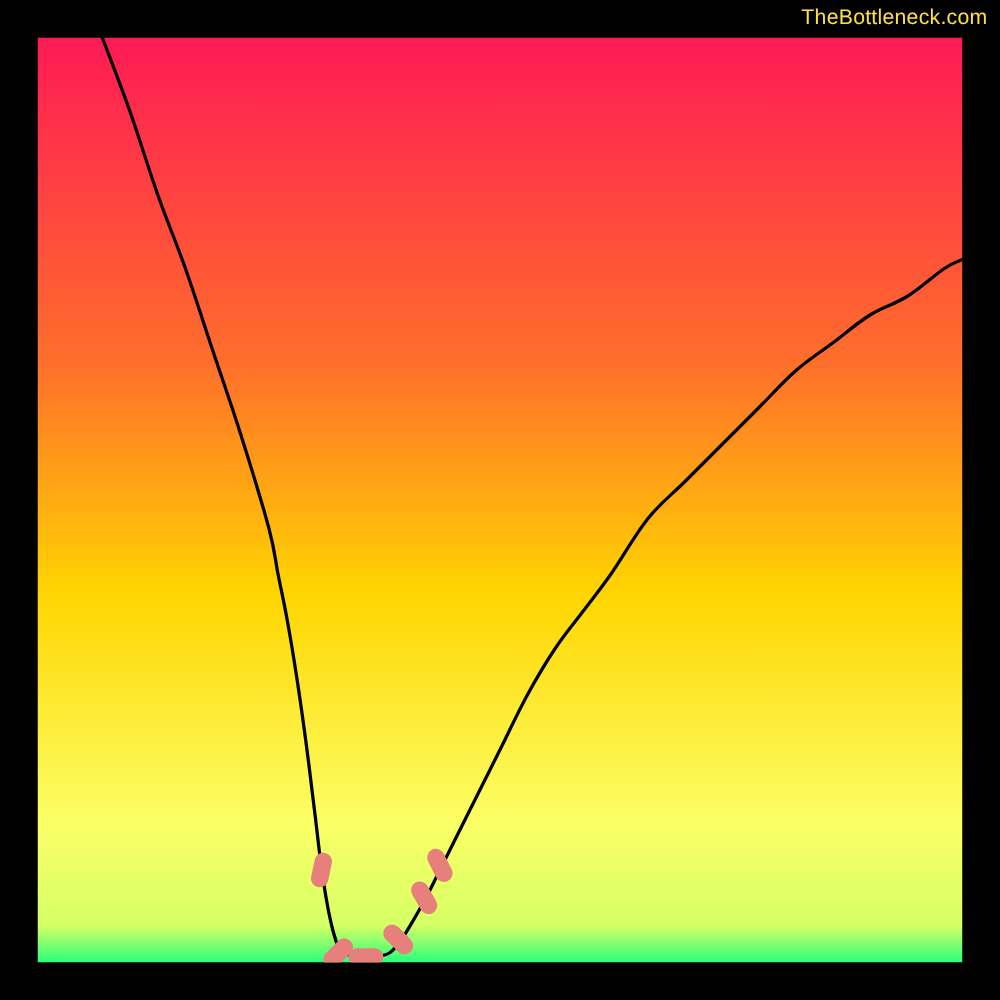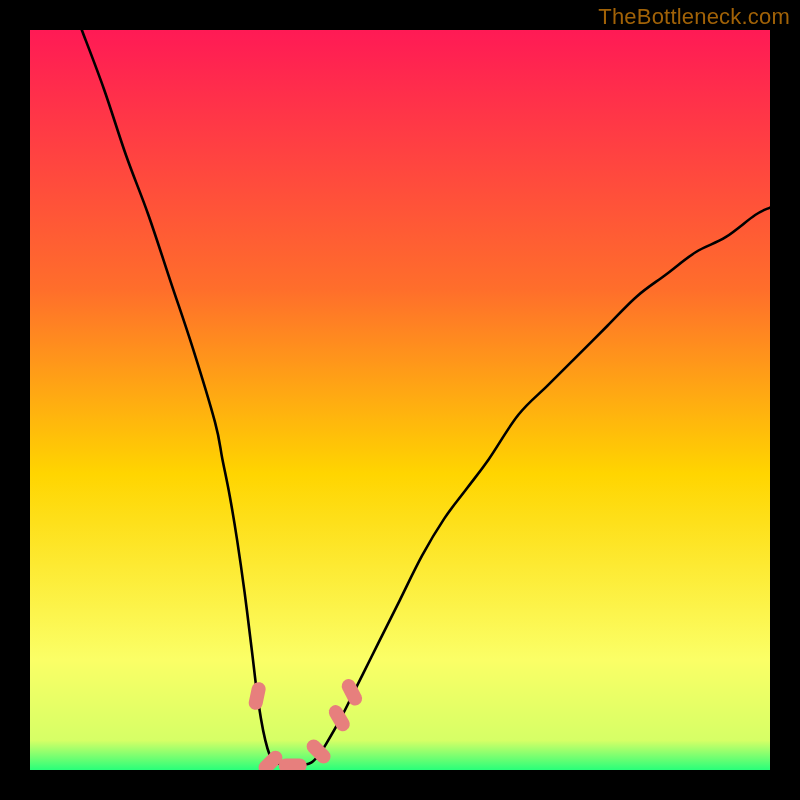--- a/index.html
+++ b/index.html
@@ -30,8 +30,8 @@
     position: absolute;
     top: 4px;
     right: 10px;
-    color: #a16207;
-    font-size: 22px;
+    color: #fde047;
+    font-size: 17px;
     font-weight: 400;
     letter-spacing: 0.2px;
   }

